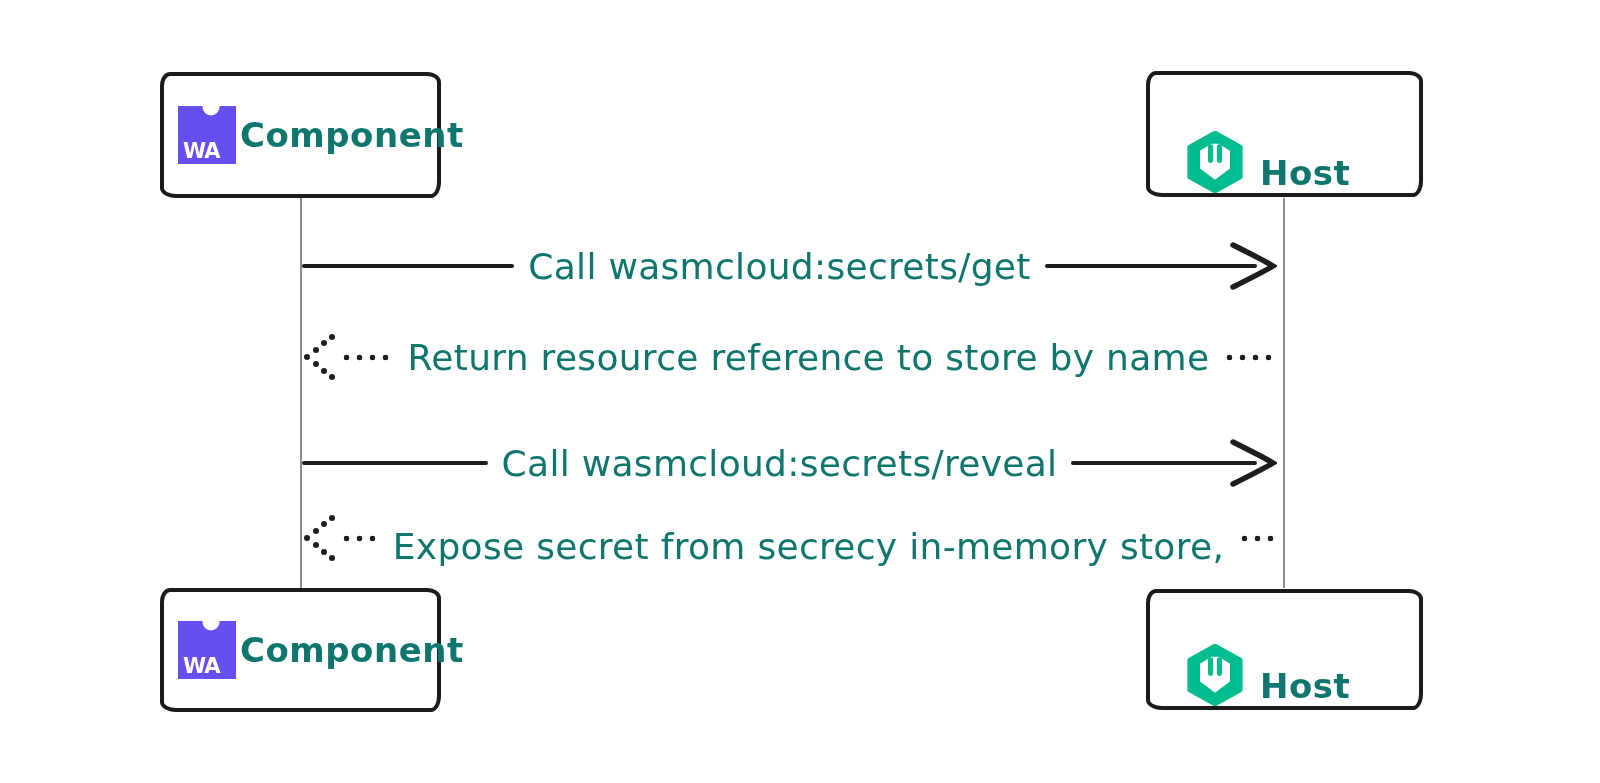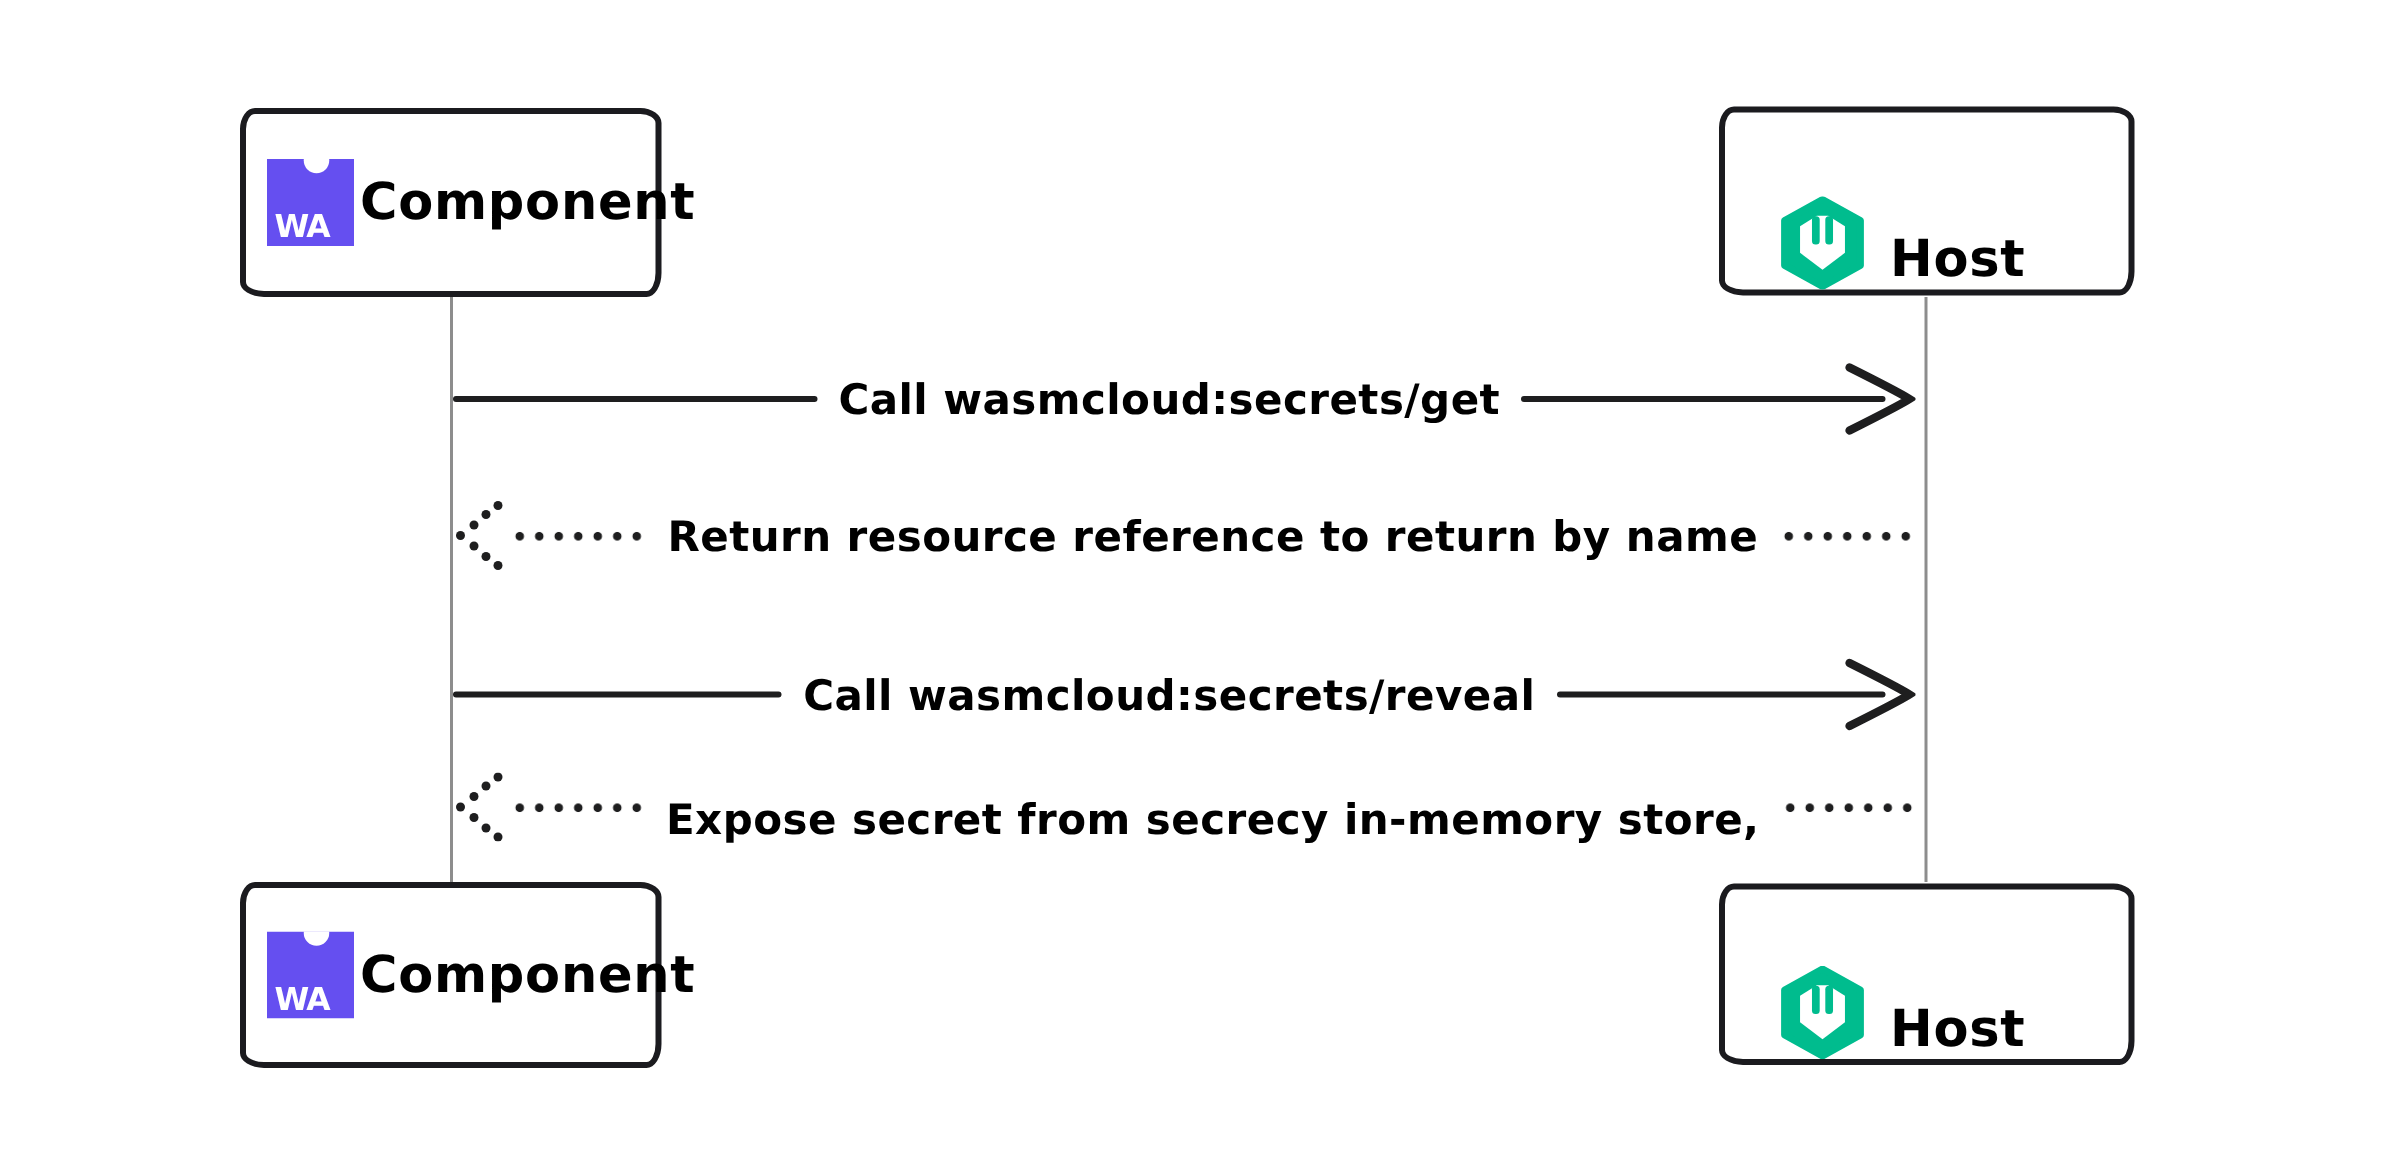--- a/index.html
+++ b/index.html
@@ -7,7 +7,7 @@
   .canvas {
     position:relative; width:1452px; height:783px;
     background:#ffffff; overflow:hidden;
-    font-family:"DejaVu Sans", sans-serif; color:#000000;
+    font-family:"DejaVu Sans", sans-serif; color:#0f766e;
   }
 
   

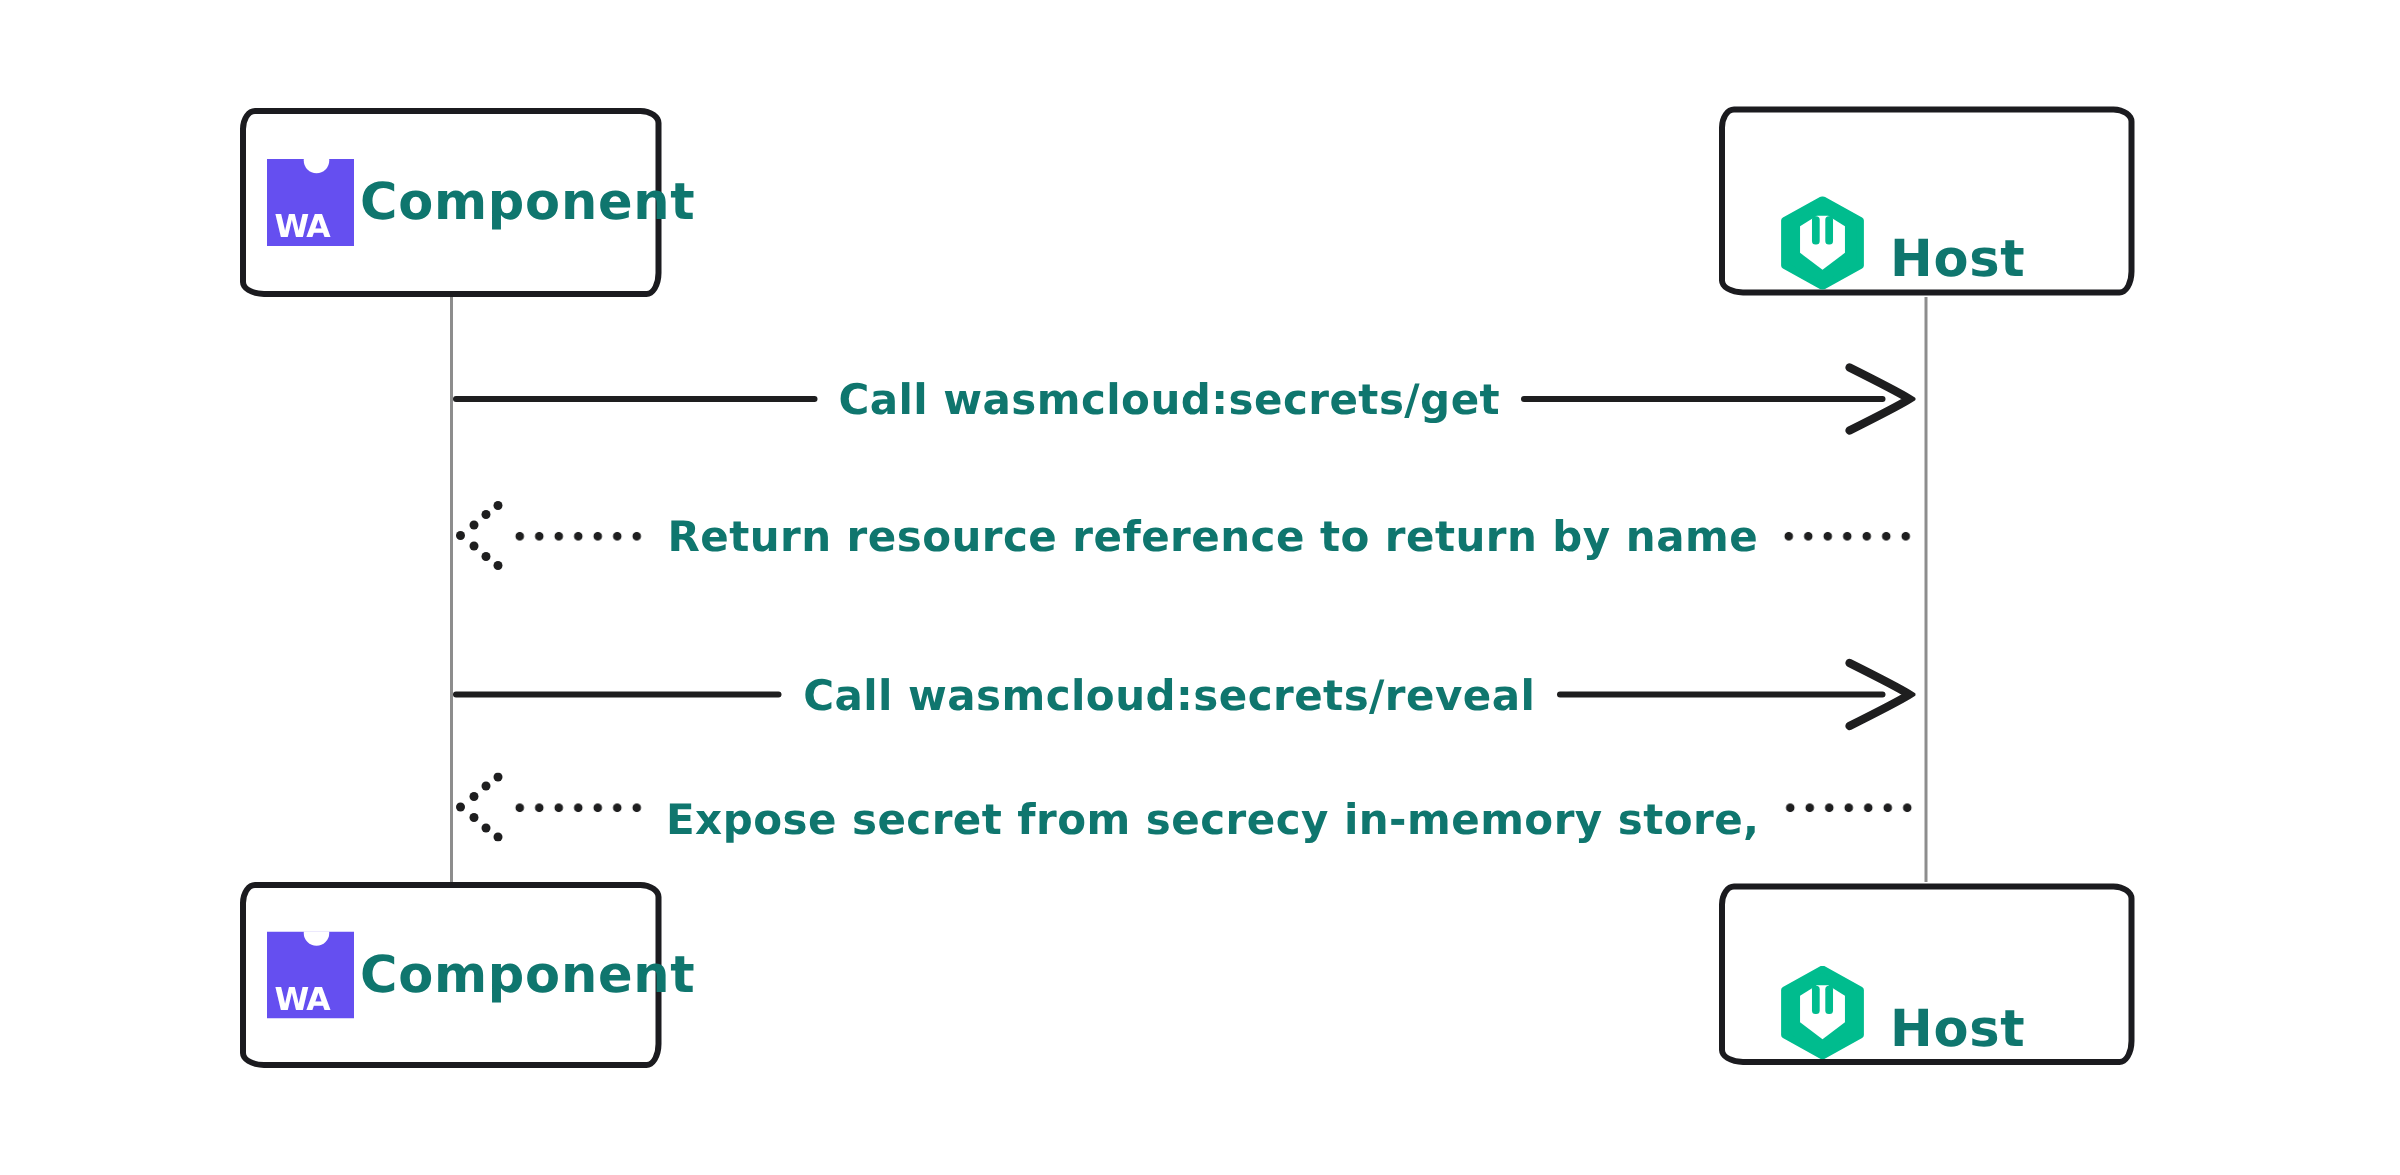--- a/index.html
+++ b/index.html
@@ -36,7 +36,7 @@
     display:flex; align-items:center;
   }
   .msg-label {
-    padding:0 14px; font-size:28px; font-weight:700;
+    padding:0 14px; font-size:36px; font-weight:400;
     letter-spacing:0.3px; white-space:nowrap;
   }
   .msg-label.two-line { text-align:center; line-height:35px;margin-top:16px; }

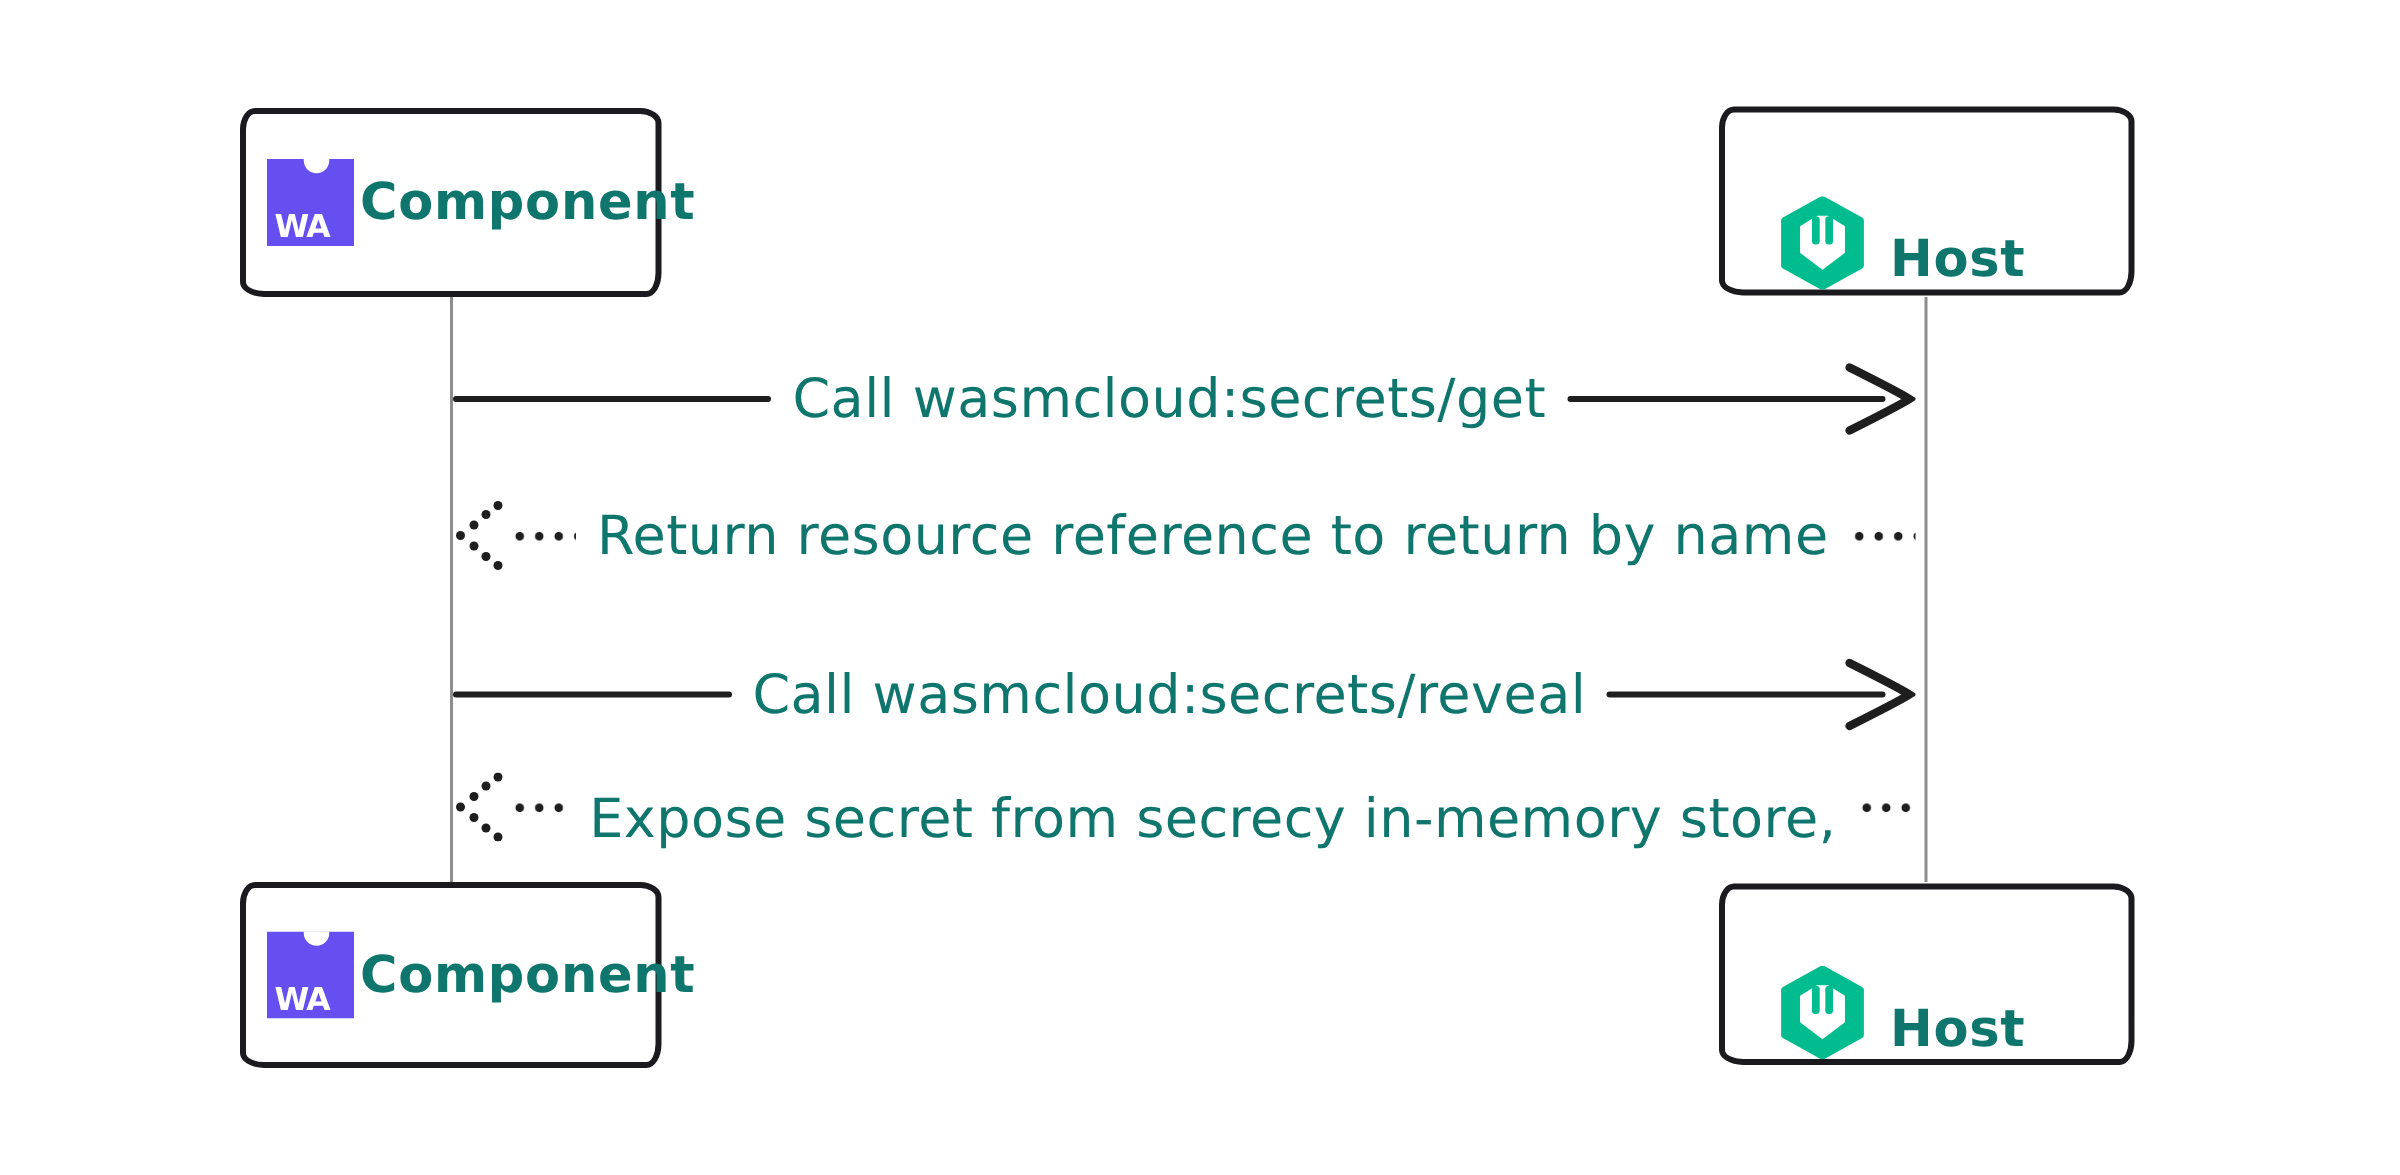--- a/index.html
+++ b/index.html
@@ -107,7 +107,7 @@
       <circle cx="30" cy="43" r="3" fill="#1e1e1f"></circle>
     </svg>
     <div class="dot-line"></div>
-    <div class="msg-label">Return resource reference to return by name</div>
+    <div class="msg-label">Return resource reference to store by name</div>
     <div class="dot-line"></div>
   </div>
 

